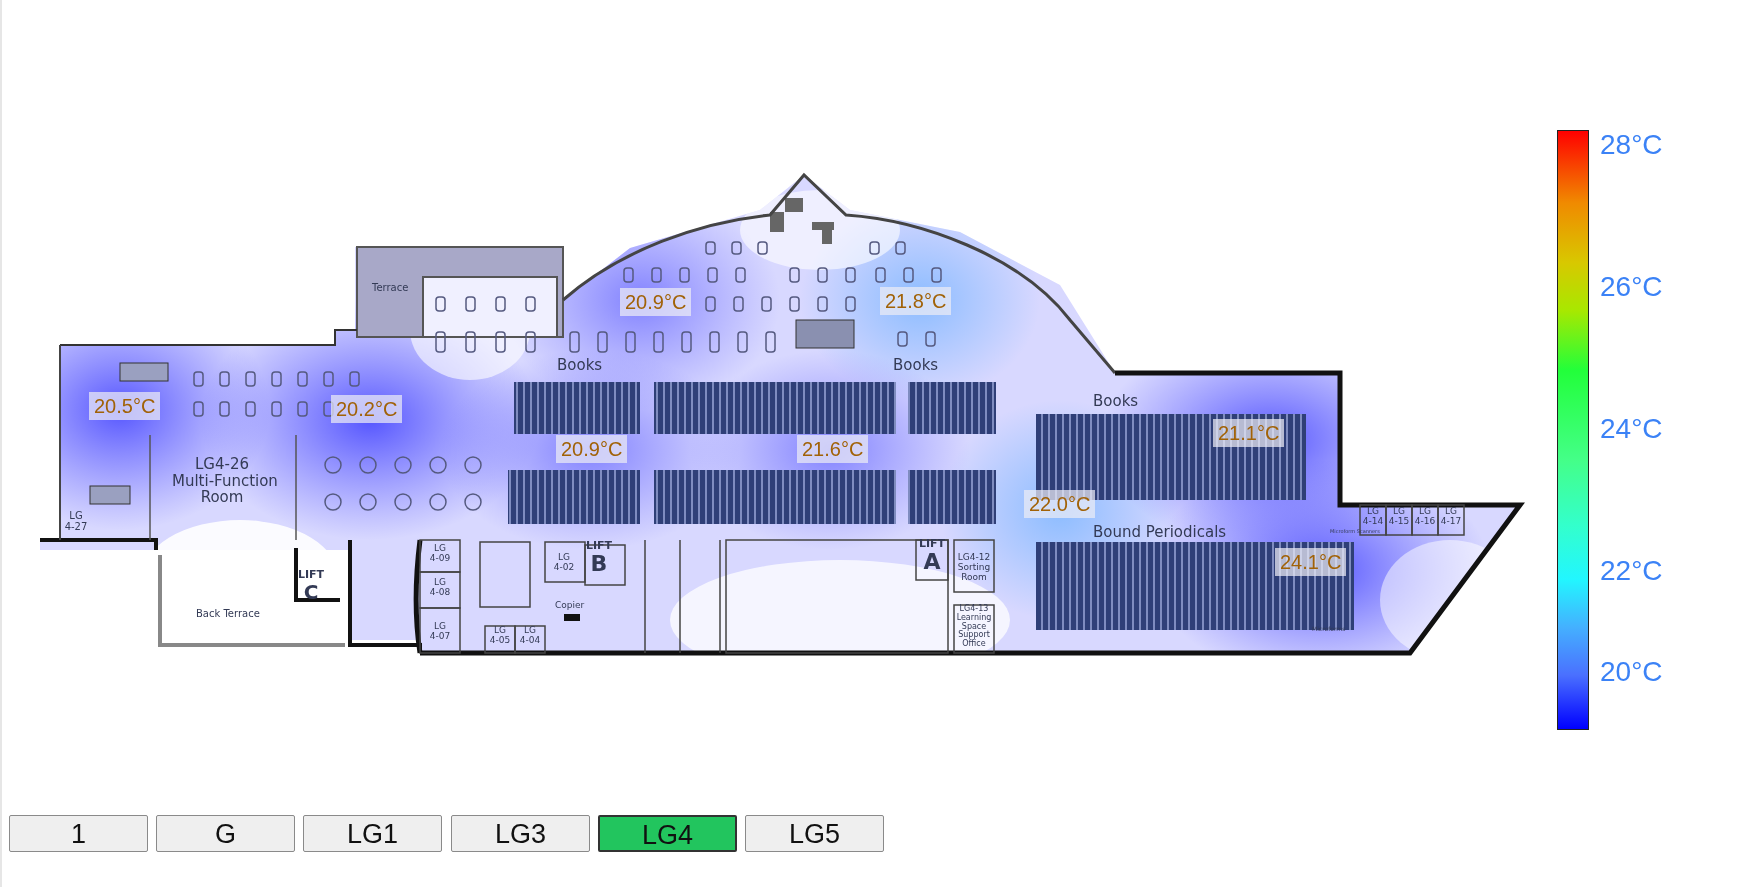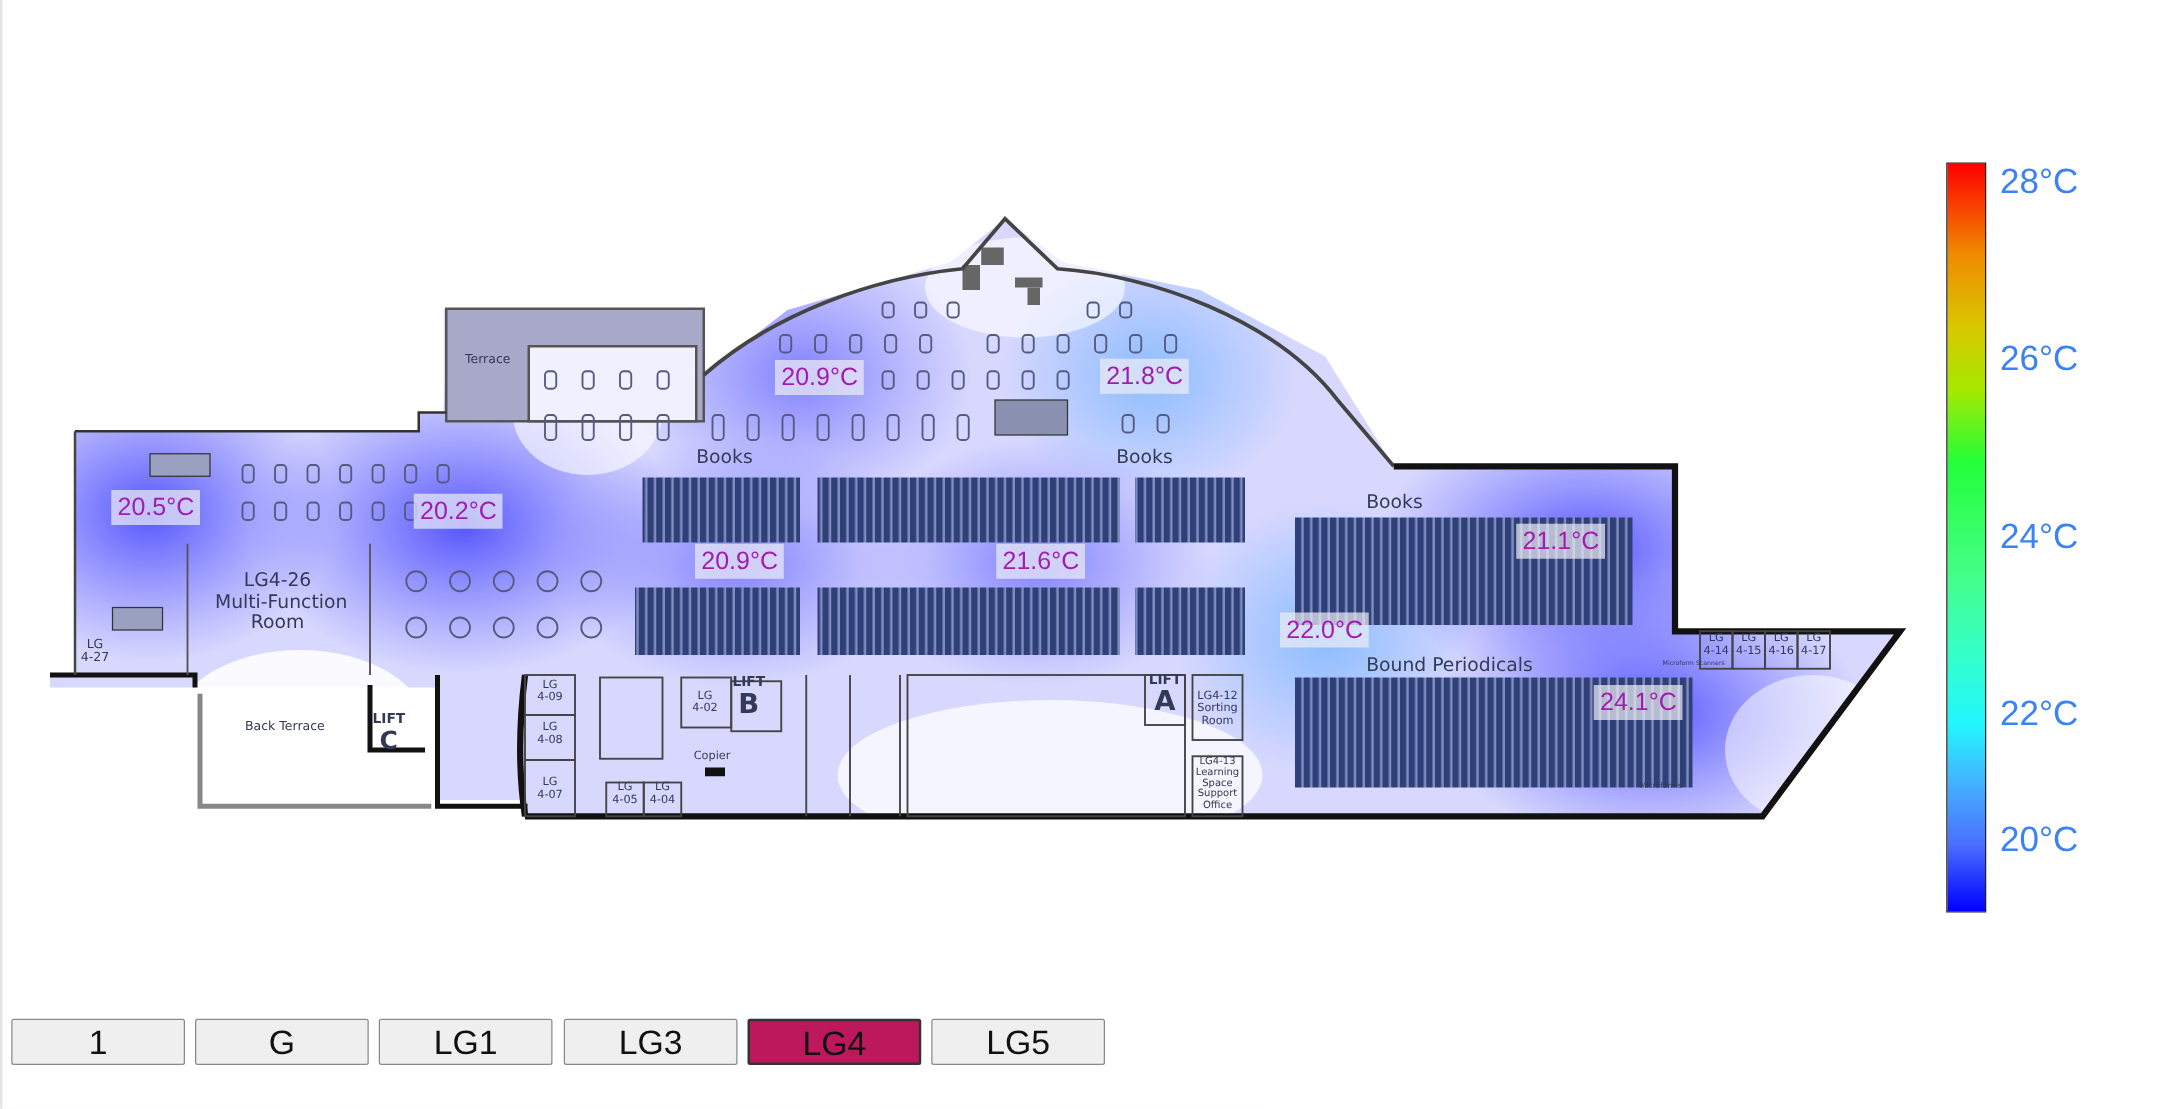--- a/index.html
+++ b/index.html
@@ -7,7 +7,7 @@
   .left-edge { position:absolute; left:0; top:0; width:2px; height:887px; background:#e6e6e6; }
   .plan { position:absolute; left:0; top:0; width:1384px; height:887px; }
   .plan svg { position:absolute; left:0; top:0; }
-  .temp-label { position:absolute; background:rgba(235,235,245,0.72); color:#a21caf; font-size:20px; padding:2px 5px; line-height:24px; white-space:nowrap; font-family:"Liberation Sans", sans-serif; }
+  .temp-label { position:absolute; background:rgba(235,235,245,0.72); color:#a16207; font-size:20px; padding:2px 5px; line-height:24px; white-space:nowrap; font-family:"Liberation Sans", sans-serif; }
   .room-label { position:absolute; color:#333a55; font-family:"DejaVu Sans", sans-serif; text-align:center; line-height:1.1; white-space:nowrap; }
   .colorbar { position:absolute; left:1557px; top:130px; width:30px; height:598px; border:1px solid #222;
     background:linear-gradient(to bottom, #ff0000 0%, #f08a00 12%, #d8c800 22%, #a8e800 30%, #22ff3a 40%, #44ff88 55%, #33ffcc 66%, #22f6ff 75%, #44b0ff 83%, #4a70ff 91%, #0000ff 100%); }

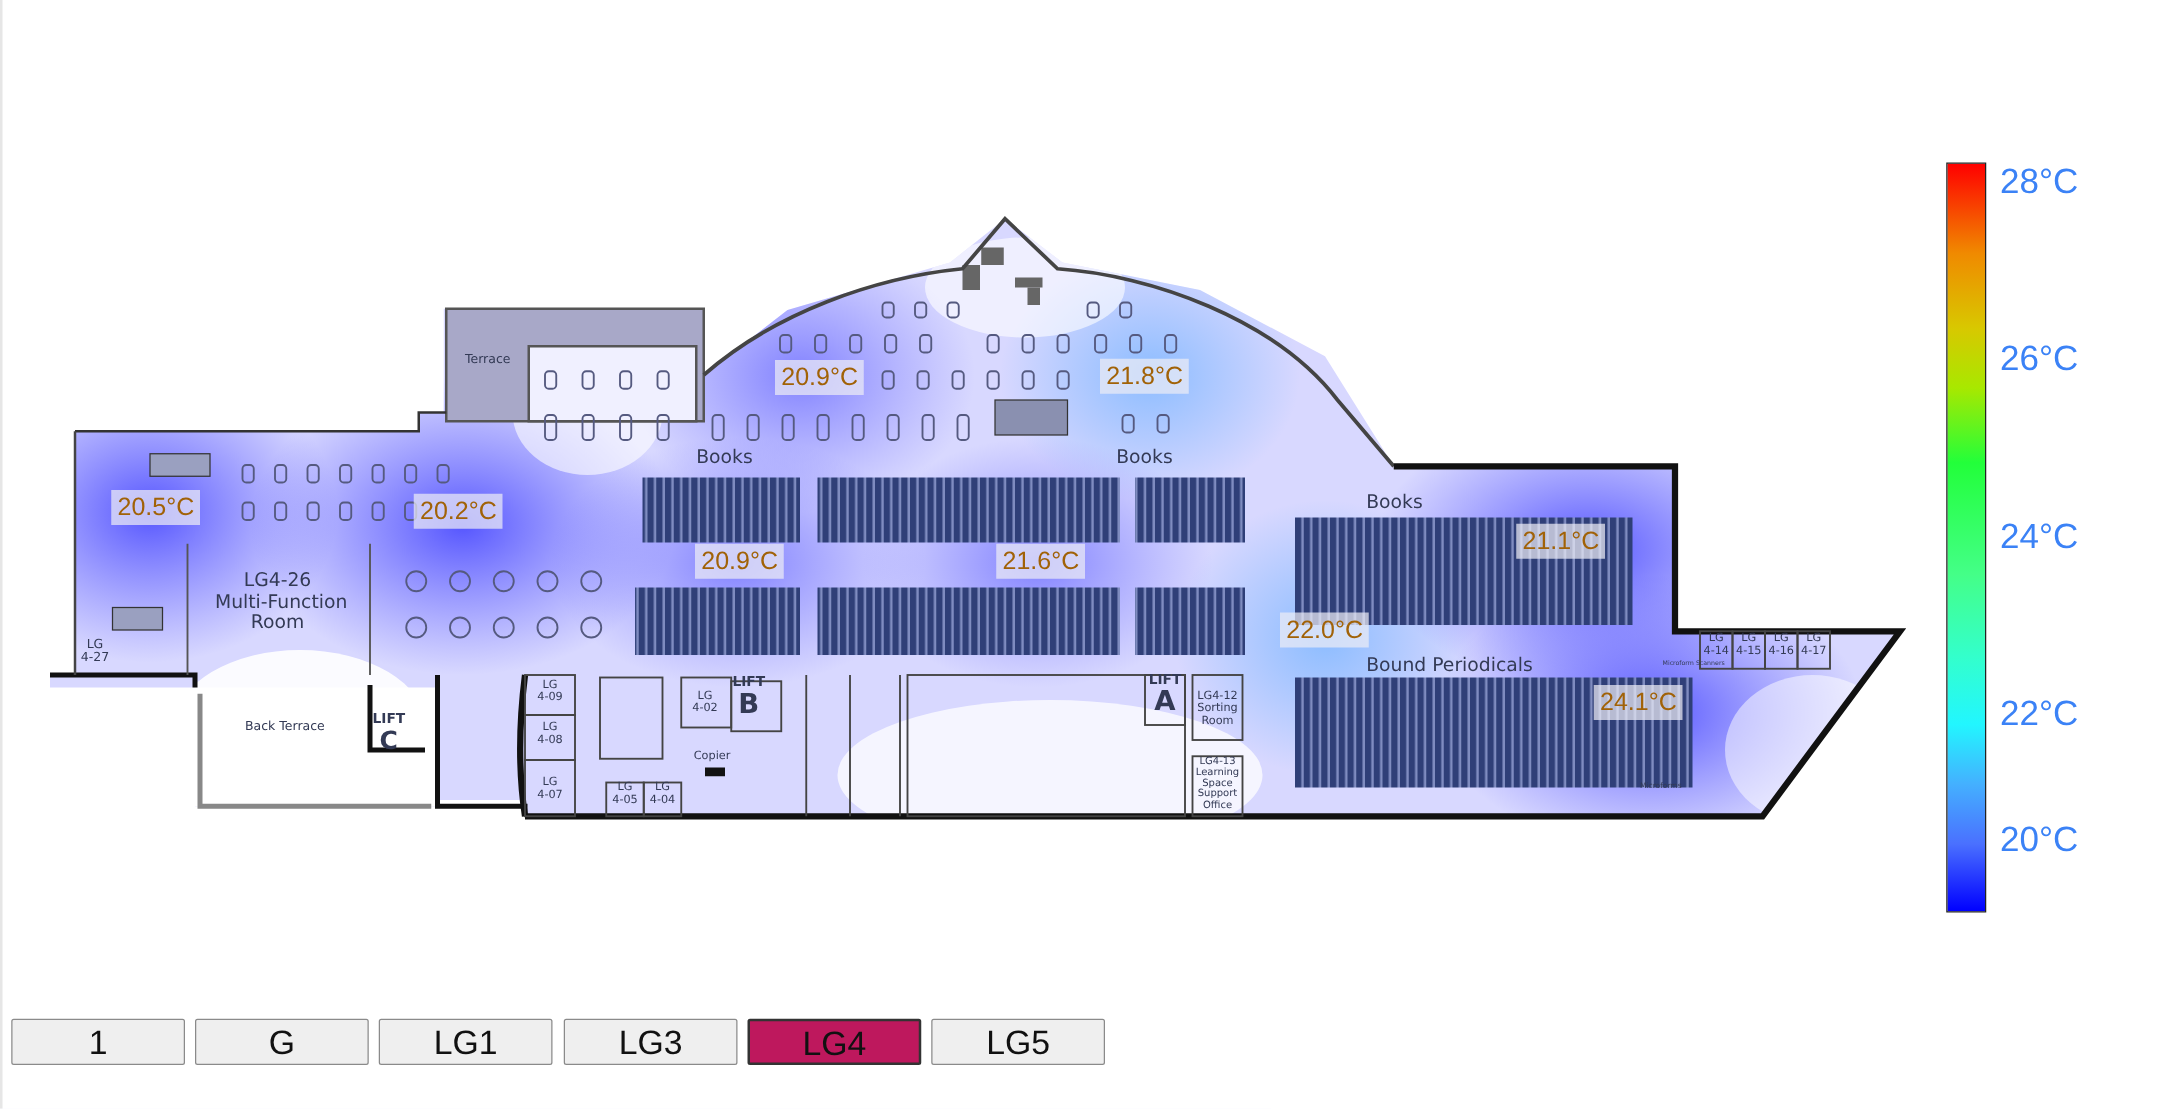--- a/index.html
+++ b/index.html
@@ -212,7 +212,7 @@
     <div>LG</div>
     <div>4-27</div>
   </div>
-  <div class="room-label" style="left:196px;top:576px;font-size:10px;">Back Terrace</div>
+  <div class="room-label" style="left:196px;top:608px;font-size:10px;">Back Terrace</div>
 
   <div class="room-label" style="left:298px;top:569px;width:26px;font-weight:bold;">
     <div style="font-size:11px;">LIFT</div>

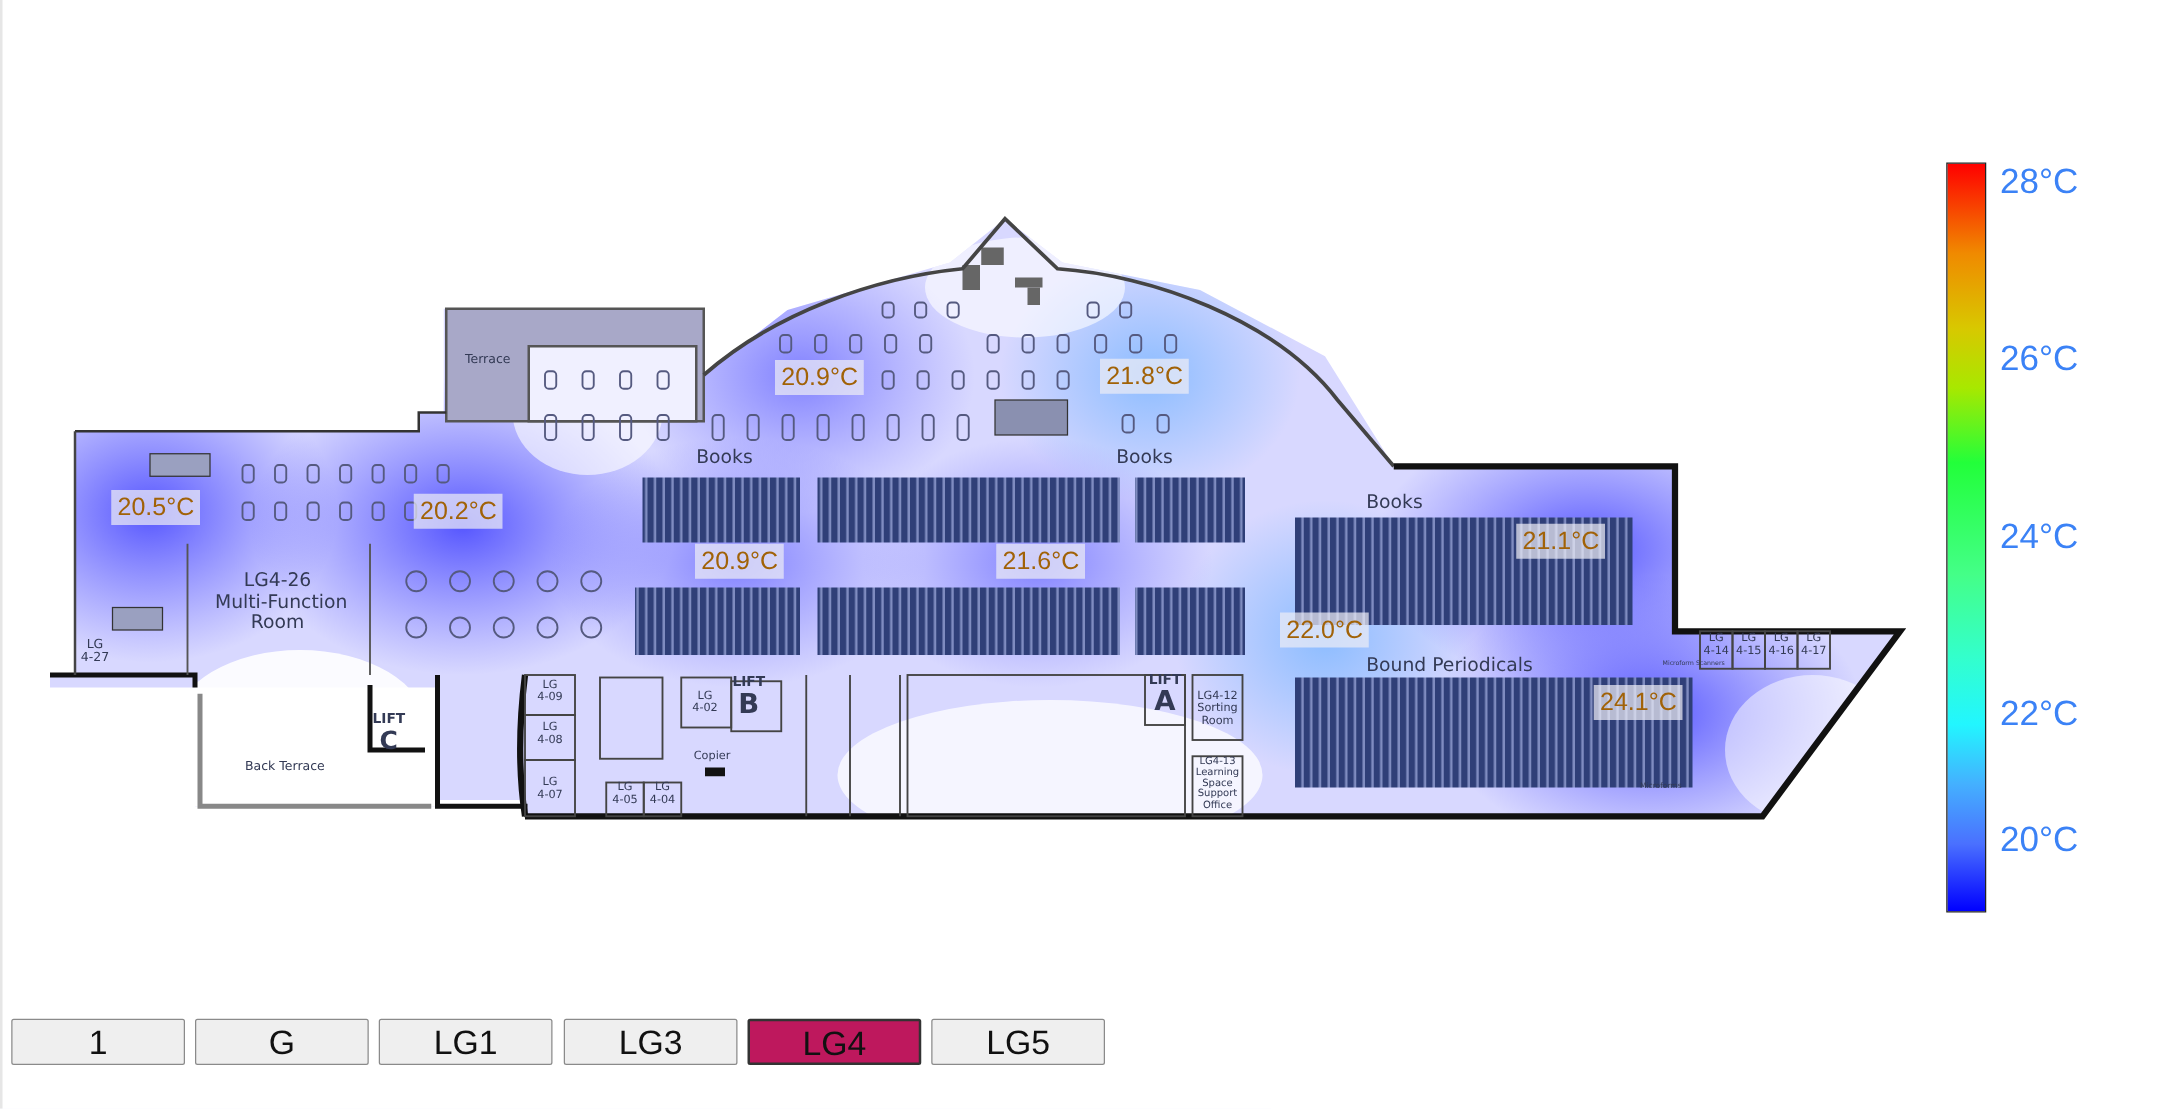--- a/index.html
+++ b/index.html
@@ -13,7 +13,7 @@
     background:linear-gradient(to bottom, #ff0000 0%, #f08a00 12%, #d8c800 22%, #a8e800 30%, #22ff3a 40%, #44ff88 55%, #33ffcc 66%, #22f6ff 75%, #44b0ff 83%, #4a70ff 91%, #0000ff 100%); }
   .cb-label { position:absolute; left:1600px; font-size:28px; color:#3b82f6; line-height:30px; }
   .floor-btn { position:absolute; top:815px; width:139px; height:37px; background:#efefef; border:1px solid #8a8a8a; border-radius:2px; font-size:27px; color:#111; text-align:center; line-height:37px; cursor:pointer; box-sizing:border-box; font-family:"Liberation Sans", sans-serif; }
-  .floor-btn.active { background:#be185d; border:2px solid #333; }
+  .floor-btn.active { background:#22c55e; border:2px solid #333; }
 </style>
 </head>
 <body>

